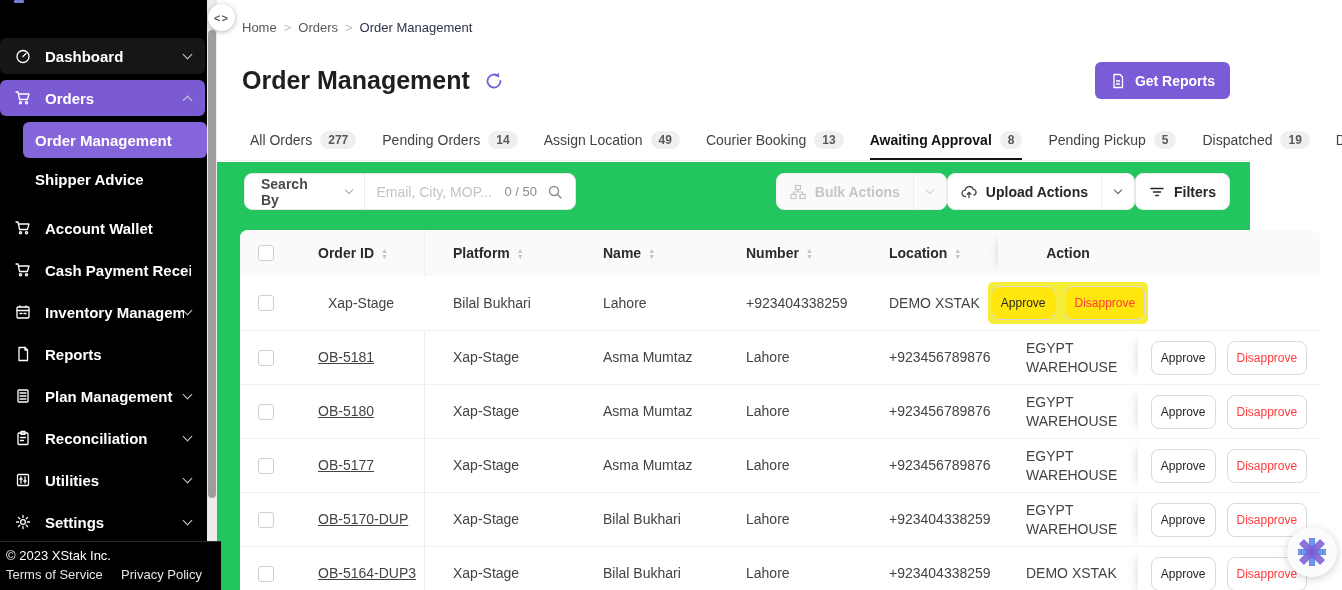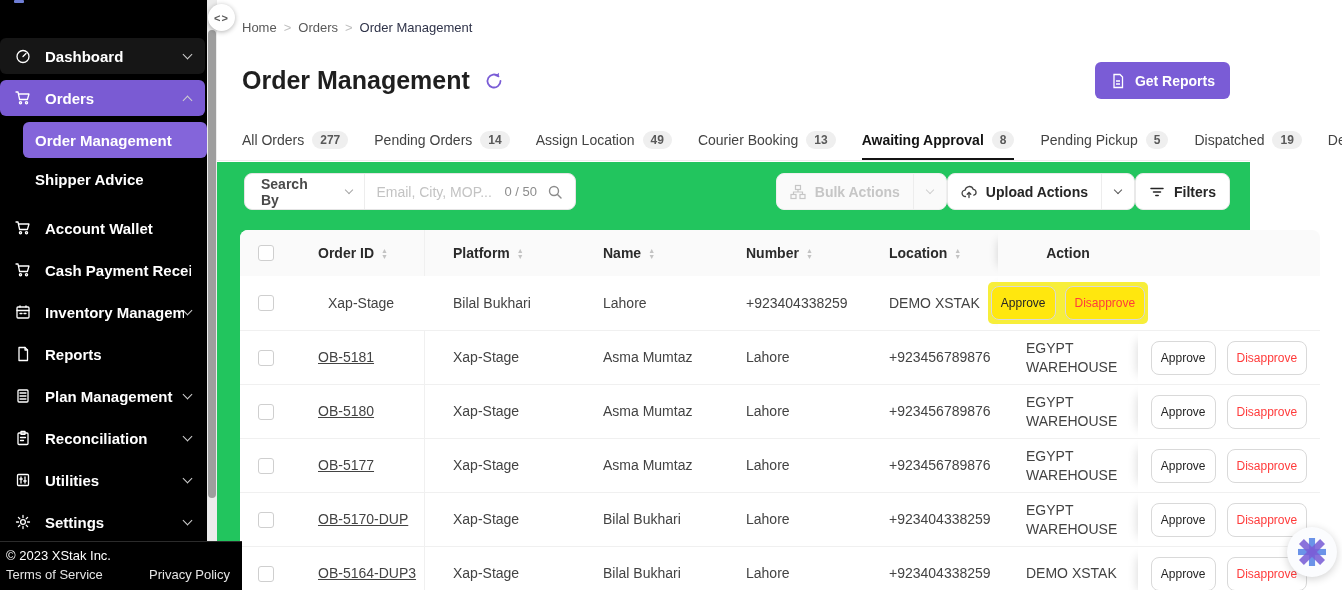--- a/index.html
+++ b/index.html
@@ -52,7 +52,7 @@
                  cursor:pointer; font-family:inherit; }
 
   
-  .tabsbar { position:absolute; top:122px; left:0; right:0; height:39px; border-bottom:1px solid #ededed;
+  .tabsbar { position:absolute; top:122px; left:8px; right:0; height:39px; border-bottom:1px solid #ededed;
              display:flex; align-items:stretch; gap:26px; padding-left:25px; }
   .tab { display:flex; align-items:center; gap:8px; font-size:14px; color:#434343; cursor:pointer; white-space:nowrap;
          border-bottom:2px solid transparent; }

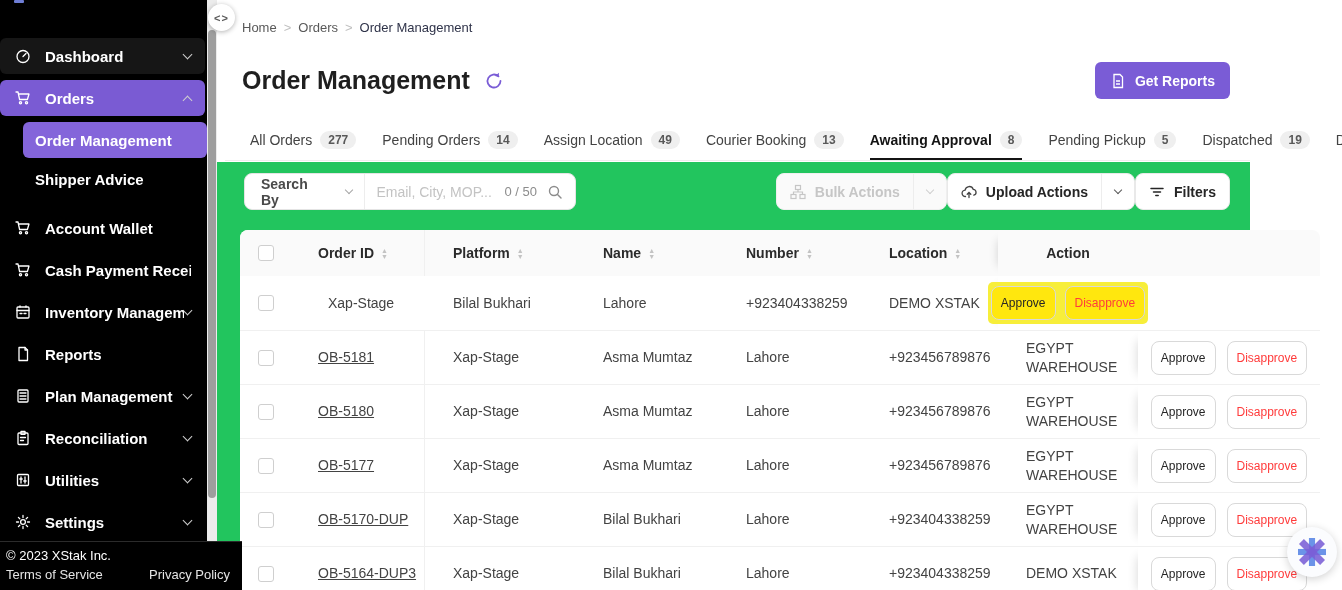--- a/index.html
+++ b/index.html
@@ -24,8 +24,8 @@
             border-radius:6px; color:#fff; font-size:15px; font-weight:600; cursor:pointer; }
   .sb-sub.active { background:#8465da; }
   .sb-sub.plain { height:30px; margin-bottom:16px; }
-  .sb-footer { position:absolute; bottom:0; left:0; width:242px; height:49px; background:#000; border-top:1px solid #2b2b2b;
-               color:#fff; font-size:13px; padding:6px 12px 0 6px; z-index:7; }
+  .sb-footer { position:absolute; bottom:0; left:0; width:221px; height:49px; background:#000; border-top:1px solid #2b2b2b;
+               color:#fff; font-size:13px; padding:6px 19px 0 6px; z-index:7; }
   .sb-footer-links { display:flex; justify-content:space-between; margin-top:4px; }
   .sb-footer a { color:#e5e5e5; text-decoration:none; cursor:pointer; }
 

